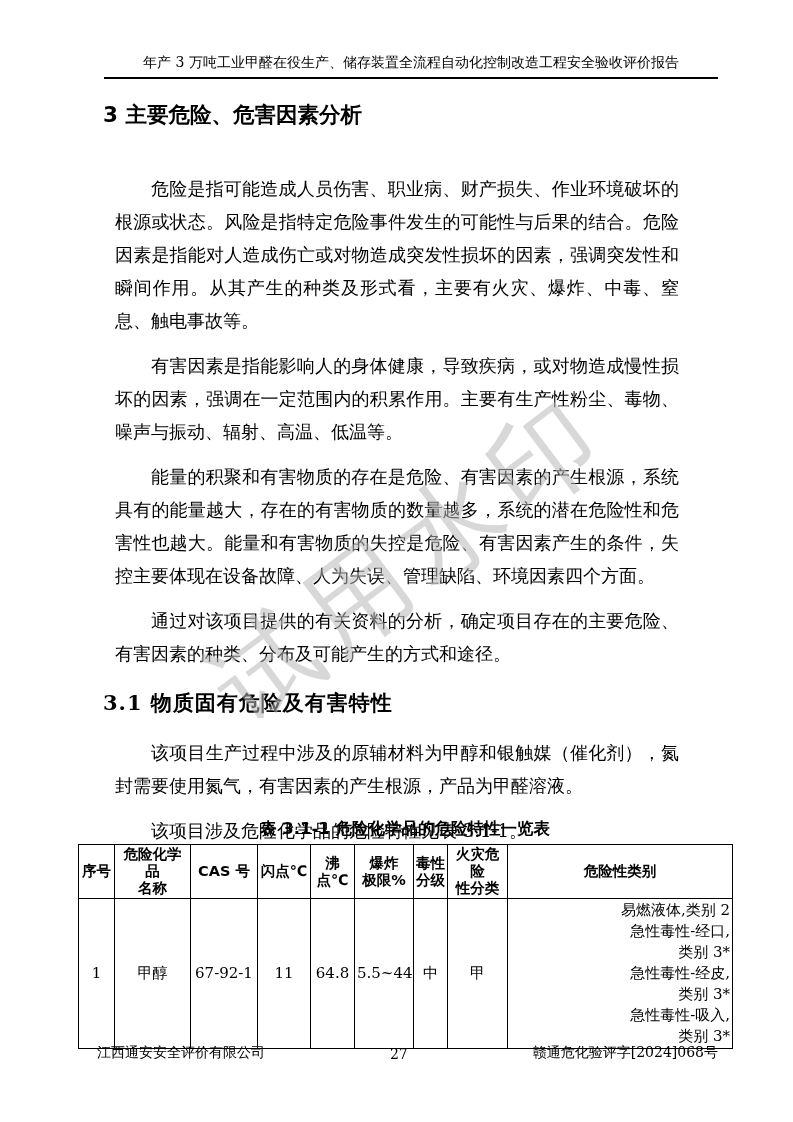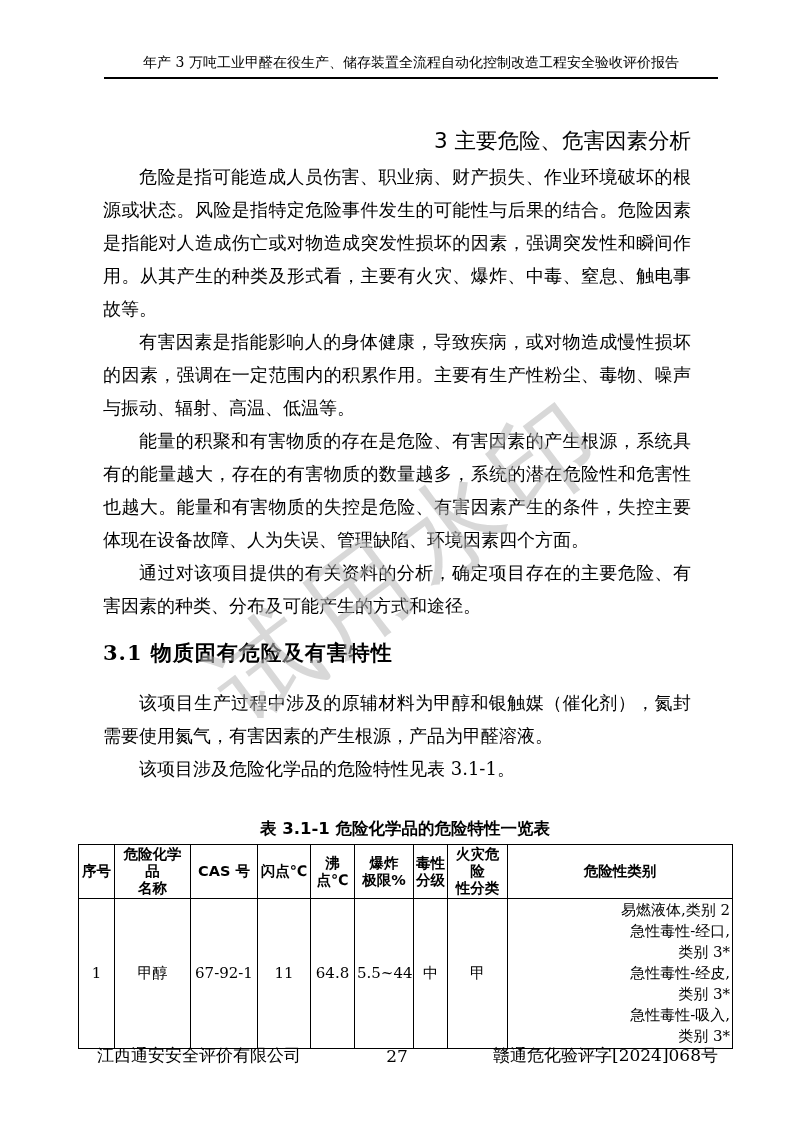--- a/index.html
+++ b/index.html
@@ -32,10 +32,10 @@
   }
   
   .chapter-title {
-    position:absolute; top:126px; left:103px; width:588px;
-    text-align:right;
+    position:absolute; top:100px; left:103px; width:588px;
+    text-align:left;
     font-family:"DejaVu Sans","Liberation Sans",sans-serif;
-    font-weight:normal; font-size:21.5px;
+    font-weight:bold; font-size:21.5px;
   }
   
   .body-text {

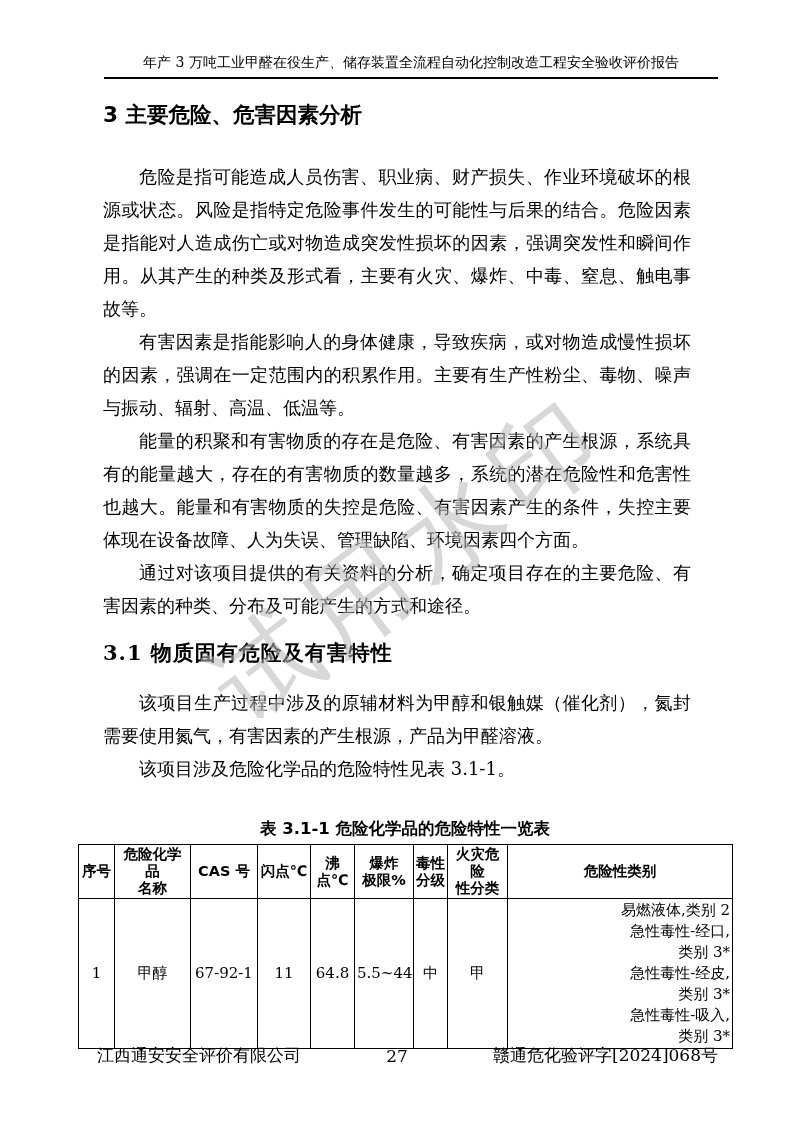--- a/index.html
+++ b/index.html
@@ -43,7 +43,7 @@
     font-size:18px; line-height:33px;
     text-align:justify;
   }
-  .body-text p { text-indent:2em; margin:0; }
+  .body-text p { text-indent:2em; margin:12px; }
   .section-heading {
     margin-top:10px; margin-bottom:12px;
     font-weight:bold; font-size:21px; line-height:42px;

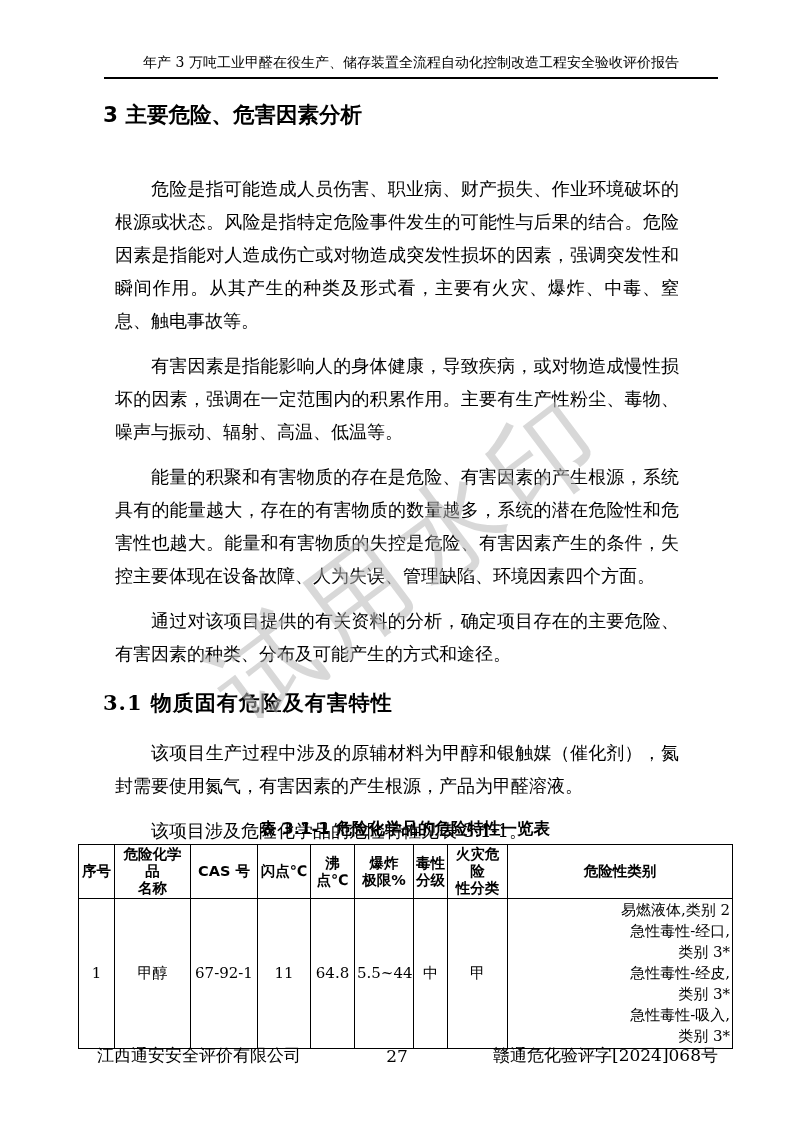--- a/index.html
+++ b/index.html
@@ -79,8 +79,8 @@
   
   .doc-footer {
     position:absolute; top:1044px; left:97px; width:621px;
-    display:flex; justify-content:space-between; align-items:center;
-    font-size:17px;
+    display:flex; justify-content:space-between; align-items:flex-end;
+    font-size:14px;
     gap:36px;
   }
 </style>

